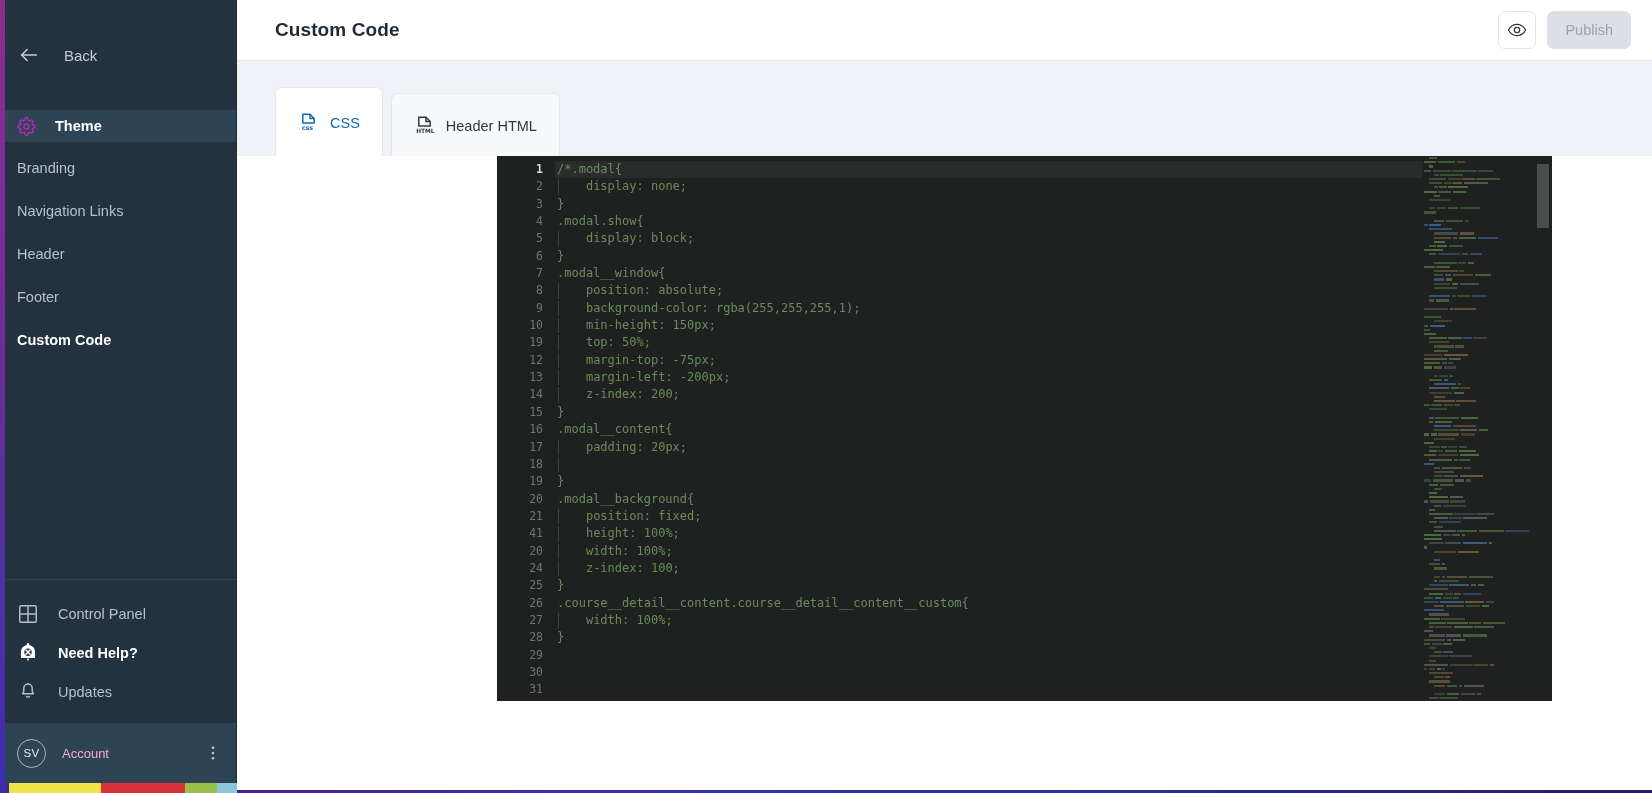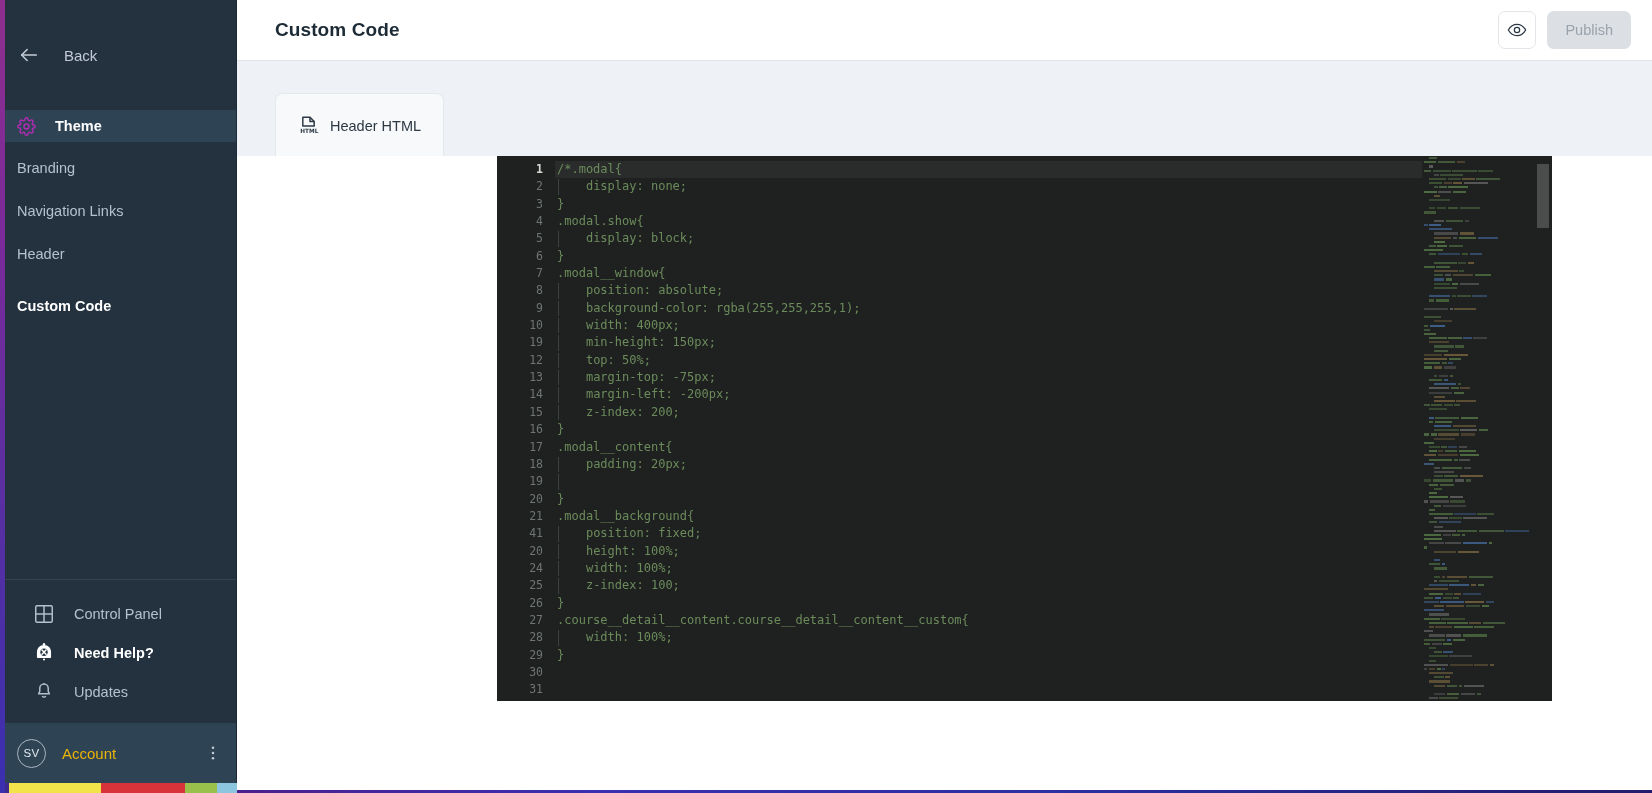--- a/index.html
+++ b/index.html
@@ -449,6 +449,16 @@
     <div class="tabs-zone">
       <div class="tabs-row">
 
+        <div class="tab active">
+          <span class="tab-ico">
+            <svg viewBox="0 0 24 24" width="21" height="21">
+              <path d="M5.5 2.6 h8.2 l4.8 4.8 v5.2 h-13 z" fill="none" stroke="#1268ad" stroke-width="1.7" stroke-linejoin="round"></path>
+              <path d="M13.7 2.6 v4.8 h4.8" fill="none" stroke="#1268ad" stroke-width="1.7" stroke-linejoin="round"></path>
+              <text x="4.2" y="21" font-family="DejaVu Sans, sans-serif" font-size="7.4" font-weight="bold" fill="#1268ad">css</text>
+            </svg>
+          </span>
+          <span>CSS</span>
+        </div>
 
         <div class="tab">
           <span class="tab-ico">

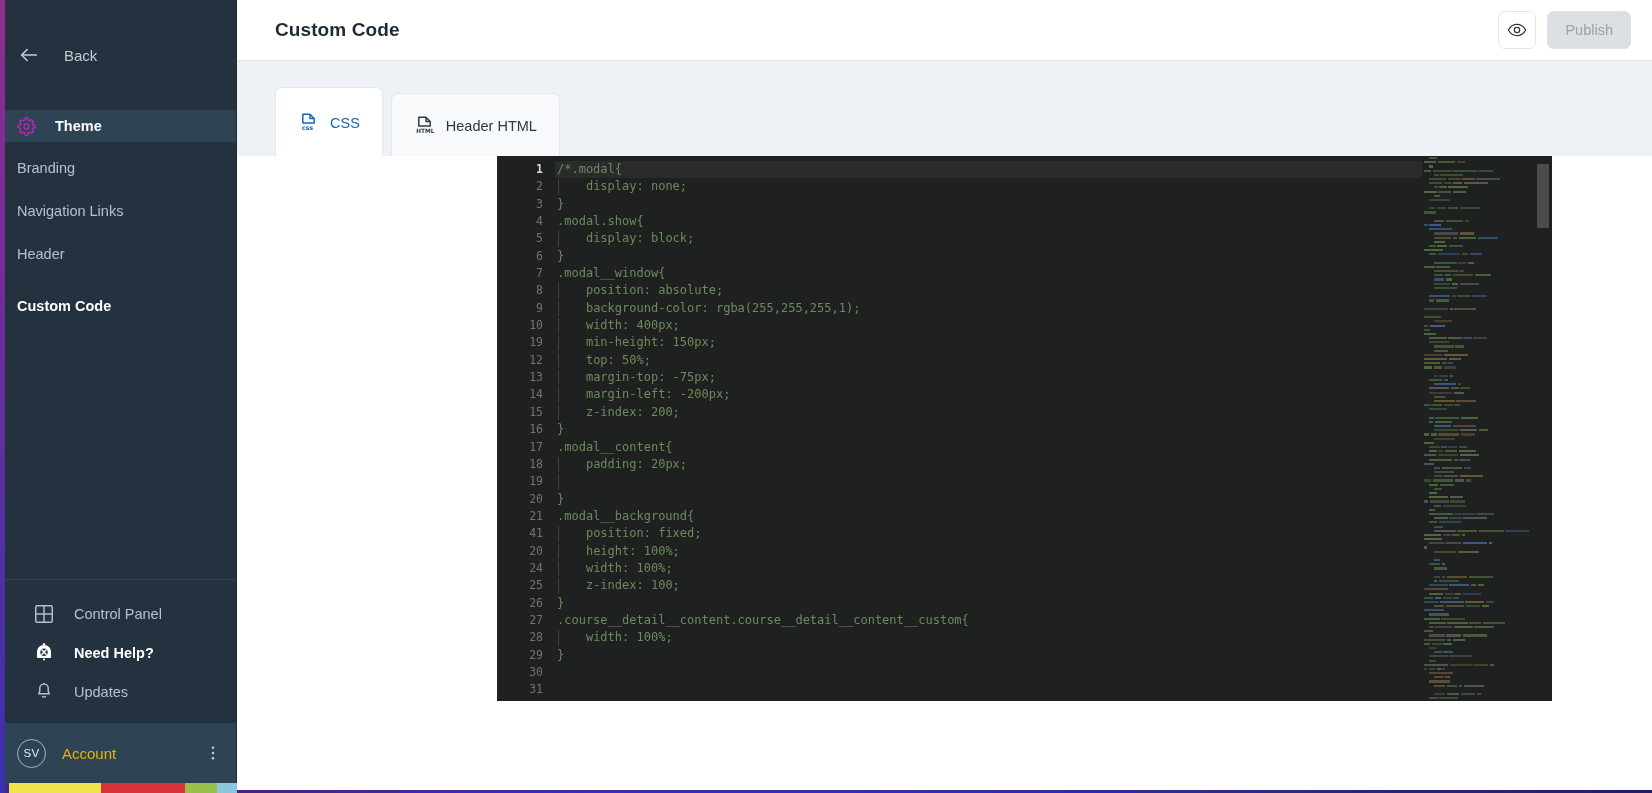--- a/index.html
+++ b/index.html
@@ -361,6 +361,9 @@
         <span>Header</span>
       </div>
       <div class="nav-gap"></div>
+      <div class="nav-item">
+        <span>Footer</span>
+      </div>
       <div class="nav-gap"></div>
       <div class="nav-item current">
         <span>Custom Code</span>

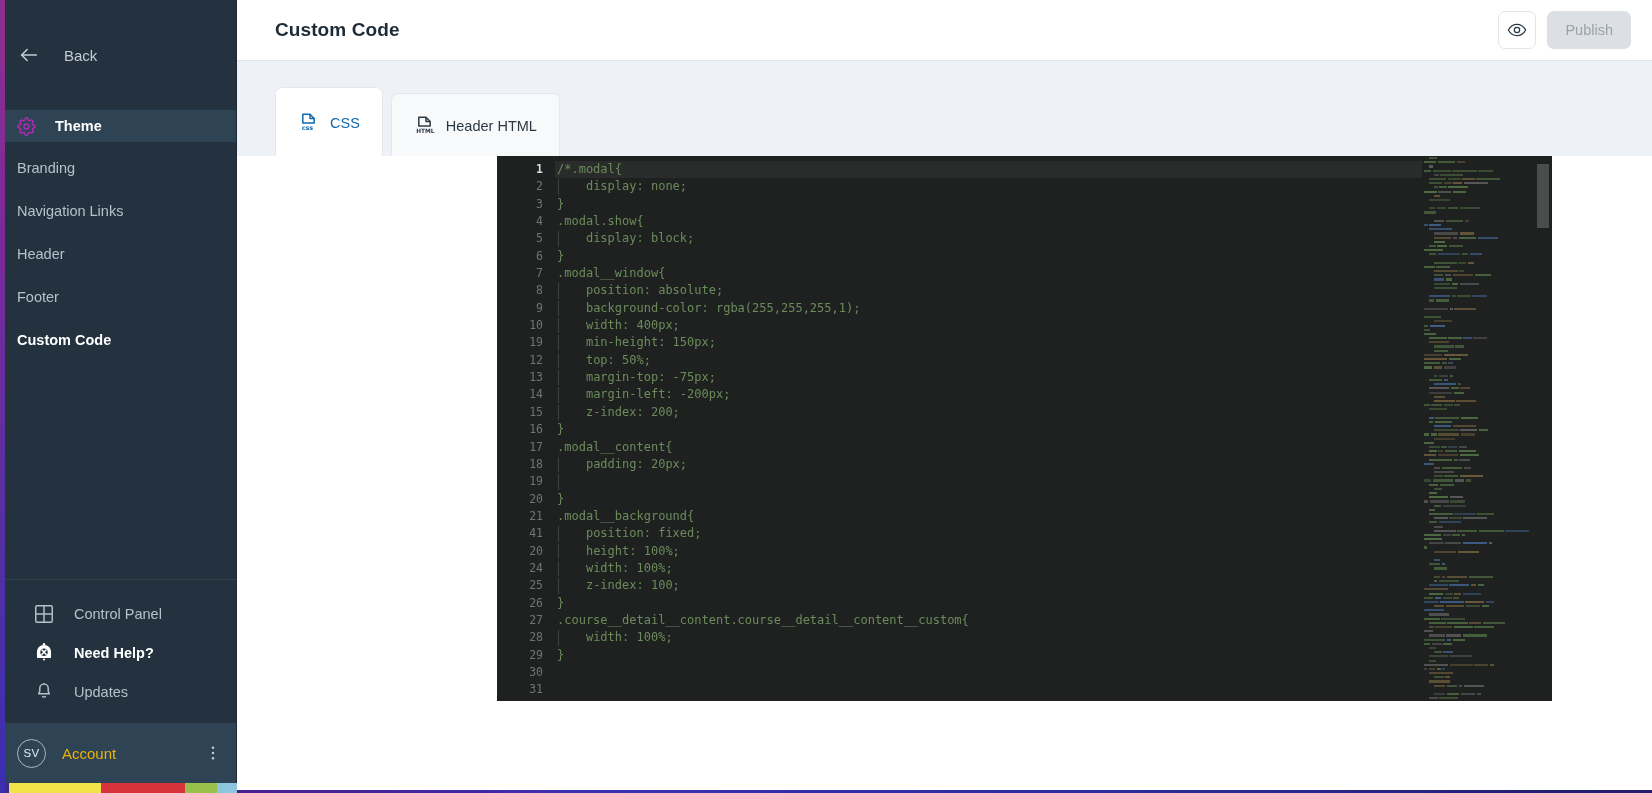--- a/index.html
+++ b/index.html
@@ -524,7 +524,6 @@
             <div class="code-line">.modal__window{</div>
             <div class="code-line"><span class="ind">    </span>position: absolute;</div>
             <div class="code-line"><span class="ind">    </span>background-color: rgba(255,255,255,1);</div>
-            <div class="code-line"><span class="ind">    </span>width: 400px;</div>
             <div class="code-line"><span class="ind">    </span>min-height: 150px;</div>
             <div class="code-line"><span class="ind">    </span>top: 50%;</div>
             <div class="code-line"><span class="ind">    </span>margin-top: -75px;</div>

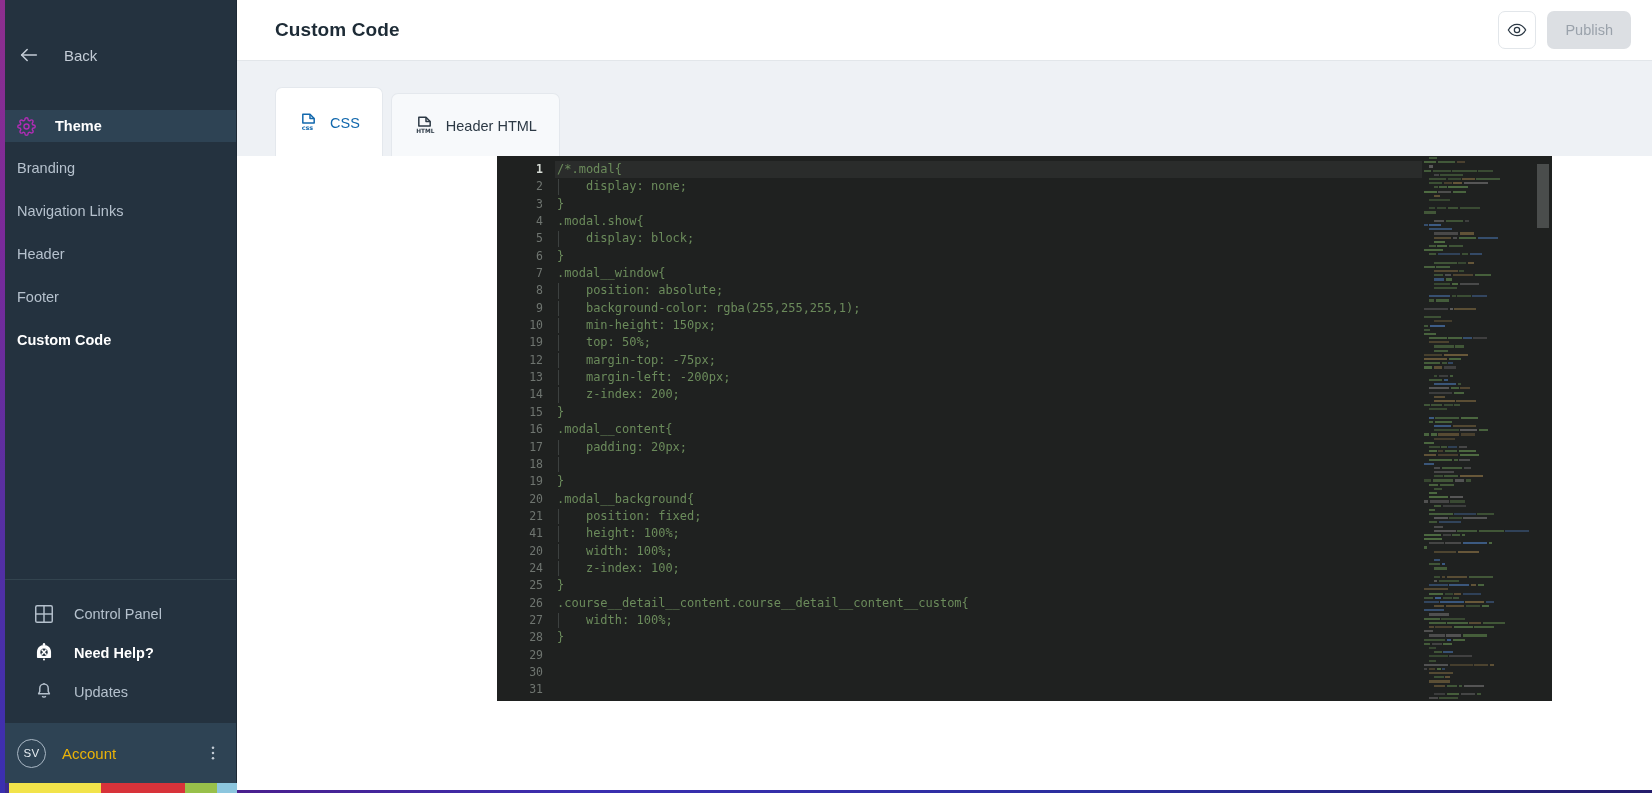--- a/index.html
+++ b/index.html
@@ -82,7 +82,7 @@
     background: #33444f;
     margin: 0;
   }
-  .util-list { padding: 14px 0 12px 16px; }
+  .util-list { padding: 14px 0 12px 0; }
   .util-item {
     height: 39px;
     display: flex;

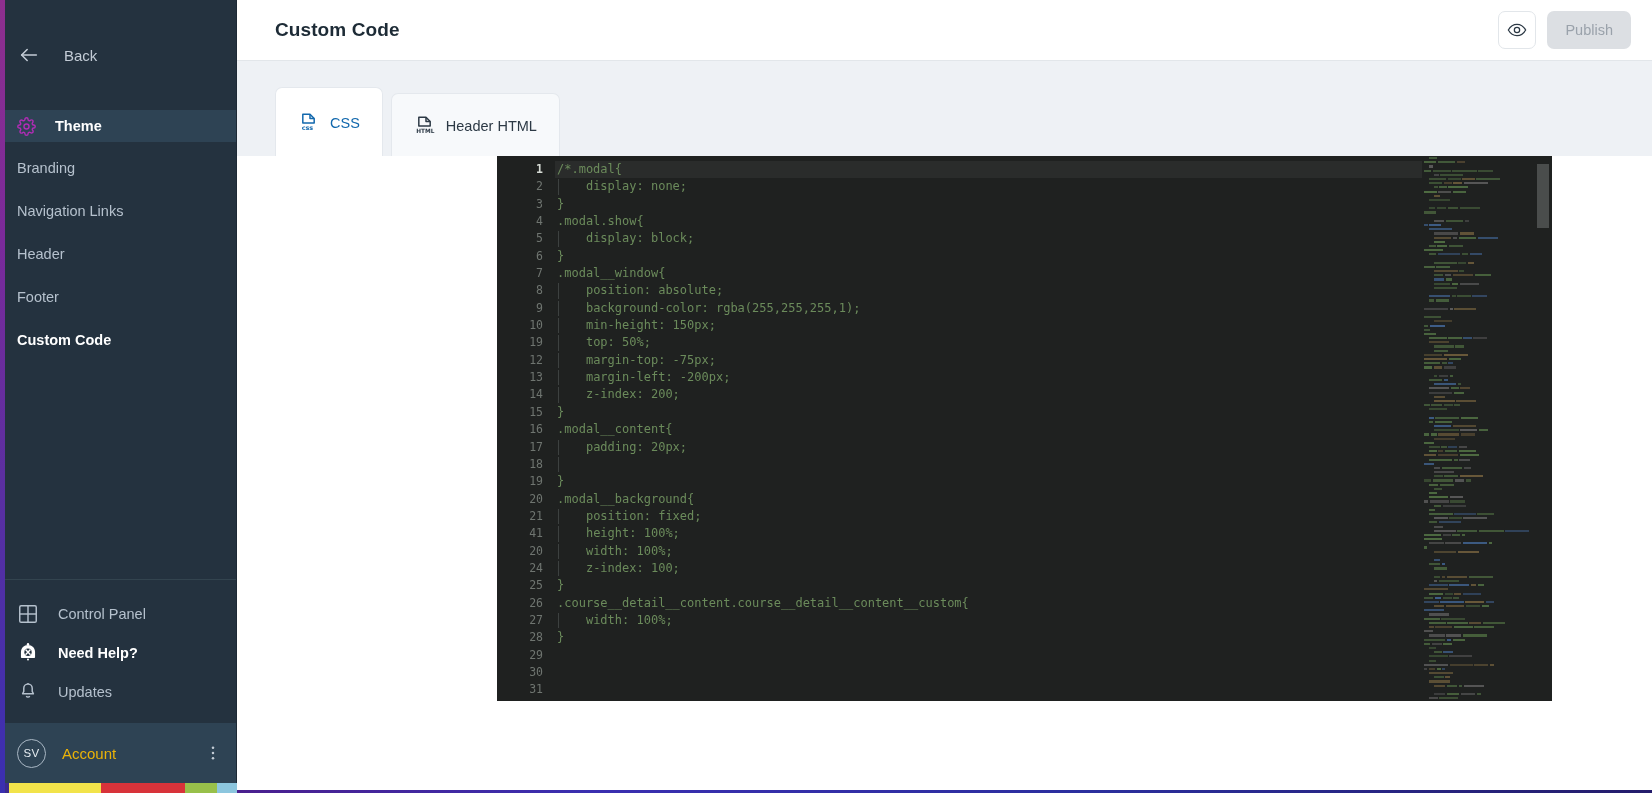--- a/index.html
+++ b/index.html
@@ -115,7 +115,7 @@
     letter-spacing: .3px;
     flex: 0 0 29px;
   }
-  .account-label { color: #eab308; font-size: 15px; flex: 1 1 auto; }
+  .account-label { color: #f9a8d4; font-size: 13px; flex: 1 1 auto; }
   .kebab { width: 18px; height: 18px; display:block; }
 
   .color-strip {

